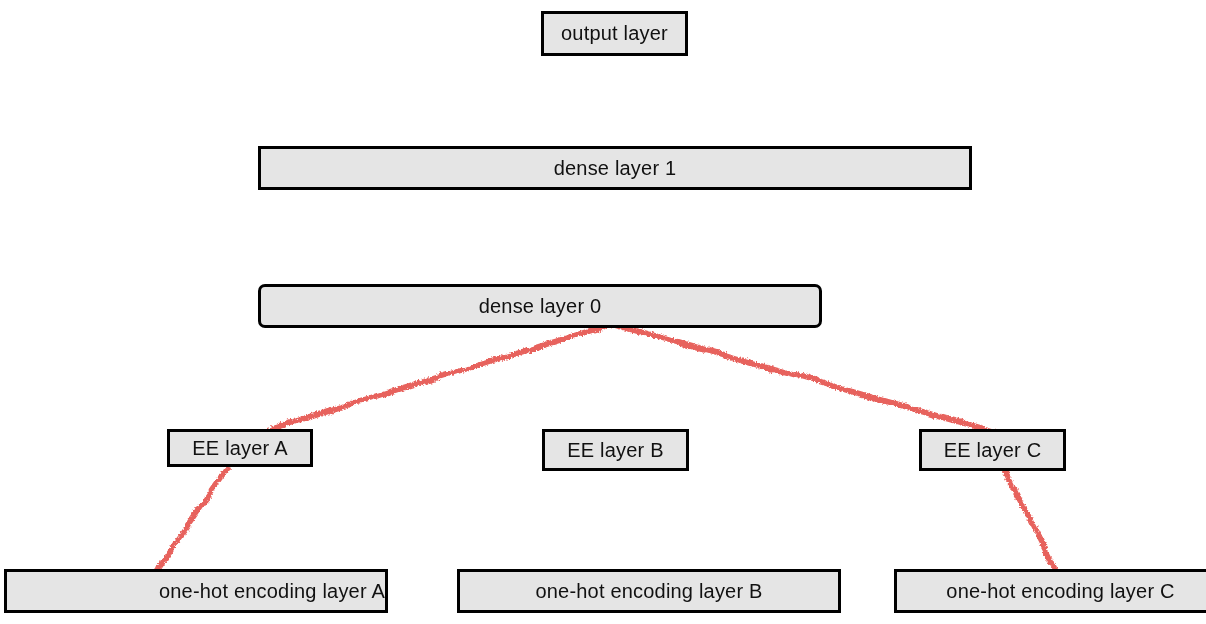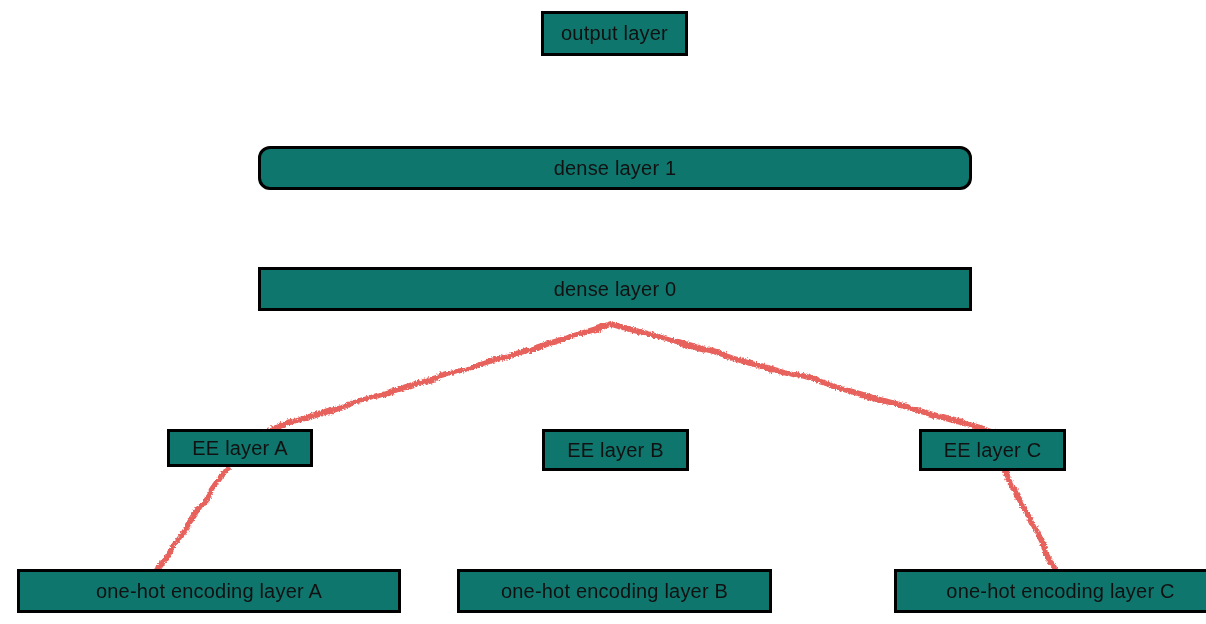--- a/index.html
+++ b/index.html
@@ -27,7 +27,7 @@
     position: absolute;
     box-sizing: border-box;
     border: 3px solid #000000;
-    background: #0f766e;
+    background: #e5e5e5;
     display: flex;
     align-items: center;
     justify-content: center;

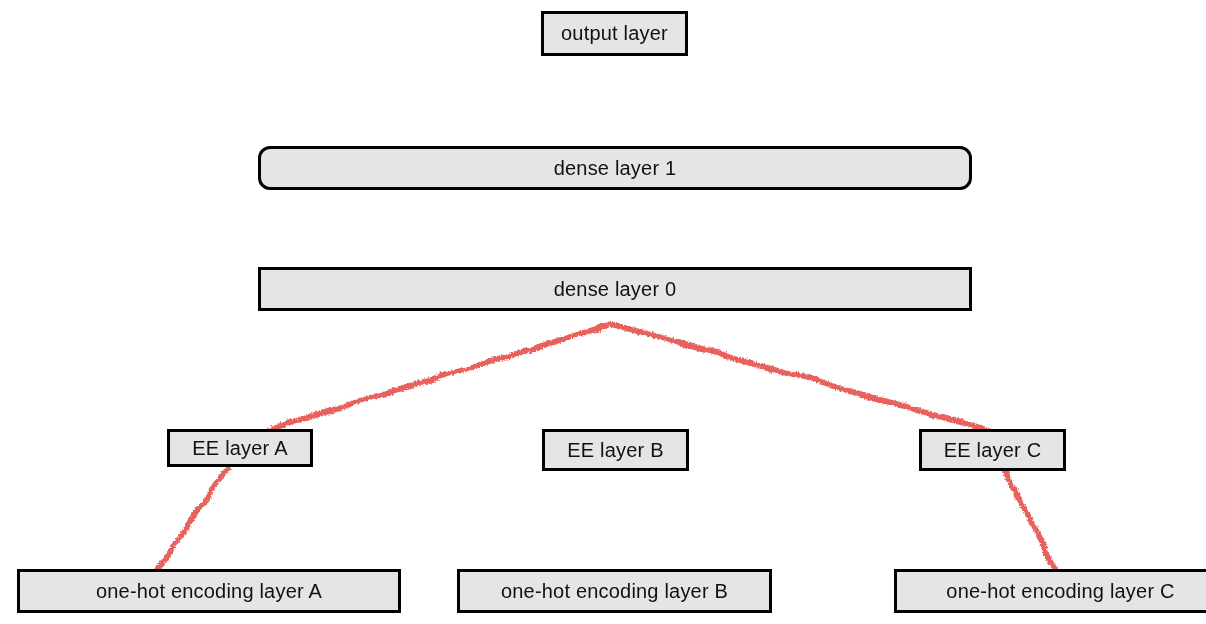--- a/index.html
+++ b/index.html
@@ -39,7 +39,7 @@
   }
   
   .n-output   { left: 541px; top: 11px;  width: 147px; height: 45px; }
-  .n-dense1   { left: 258px; top: 146px; width: 714px; height: 44px; border-radius: 12px; }
+  .n-dense1   { left: 258px; top: 146px; width: 714px; height: 44px; }
   .n-dense0   { left: 258px; top: 267px; width: 714px; height: 44px; }
   .n-ee-a     { left: 167px; top: 429px; width: 146px; height: 38px; }
   .n-ee-b     { left: 542px; top: 429px; width: 147px; height: 42px; }

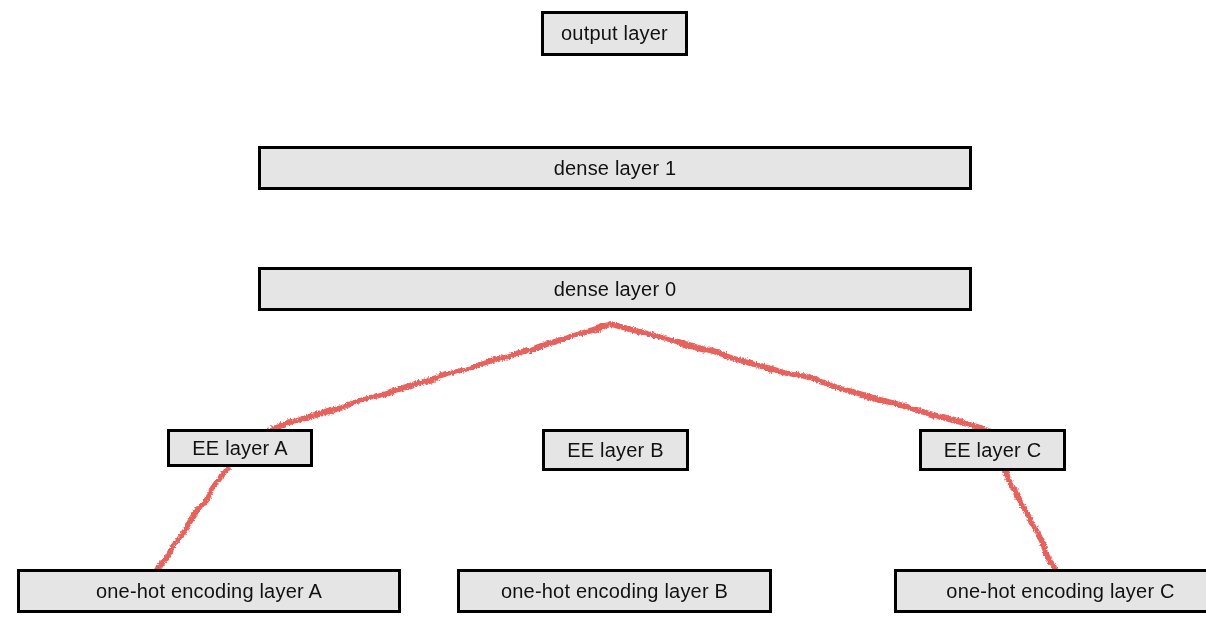--- a/index.html
+++ b/index.html
@@ -40,7 +40,7 @@
   
   .n-output   { left: 541px; top: 11px;  width: 147px; height: 45px; }
   .n-dense1   { left: 258px; top: 146px; width: 714px; height: 44px; }
-  .n-dense0   { left: 258px; top: 267px; width: 714px; height: 44px; }
+  .n-dense0   { left: 258px; top: 284px; width: 564px; height: 44px; border-radius: 7px; }
   .n-ee-a     { left: 167px; top: 429px; width: 146px; height: 38px; }
   .n-ee-b     { left: 542px; top: 429px; width: 147px; height: 42px; }
   .n-ee-c     { left: 919px; top: 429px; width: 147px; height: 42px; }

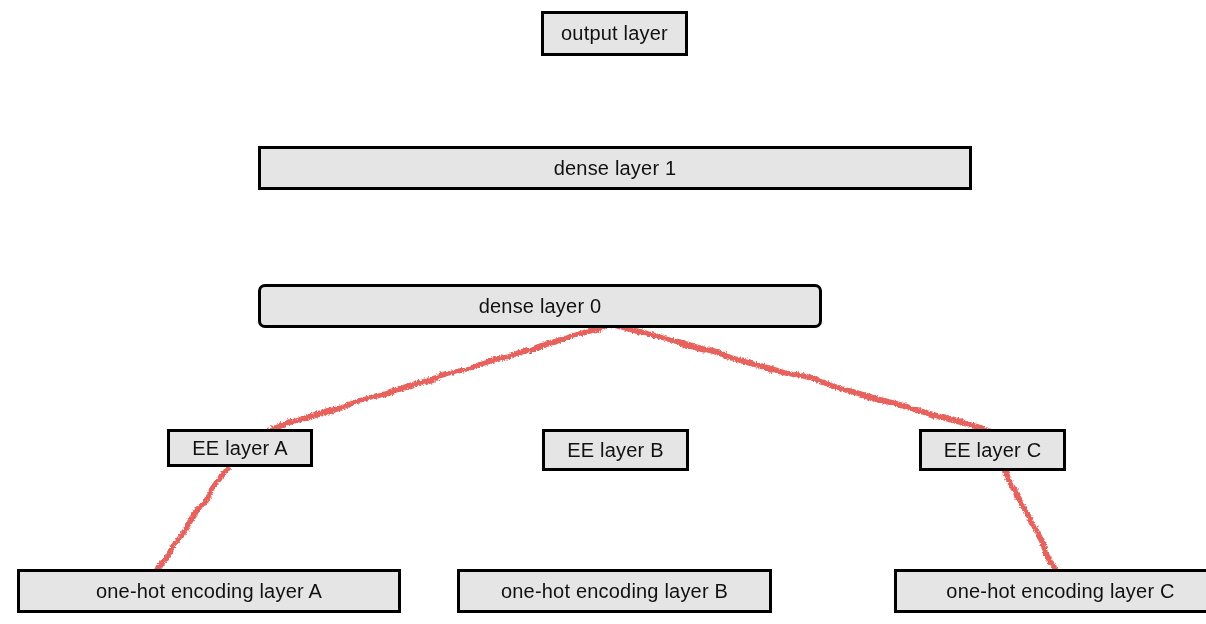--- a/index.html
+++ b/index.html
@@ -44,7 +44,7 @@
   .n-ee-a     { left: 167px; top: 429px; width: 146px; height: 38px; }
   .n-ee-b     { left: 542px; top: 429px; width: 147px; height: 42px; }
   .n-ee-c     { left: 919px; top: 429px; width: 147px; height: 42px; }
-  .n-onehot-a { left: 17px;   top: 569px; width: 384px; height: 44px; }
+  .n-onehot-a { left: 4px;   top: 569px; width: 384px; height: 44px; justify-content: flex-end; }
   .n-onehot-b { left: 457px; top: 569px; width: 315px; height: 44px; }
   .n-onehot-c { left: 861px; top: 569px; width: 333px; height: 44px; margin-left: 33px; }
 </style>

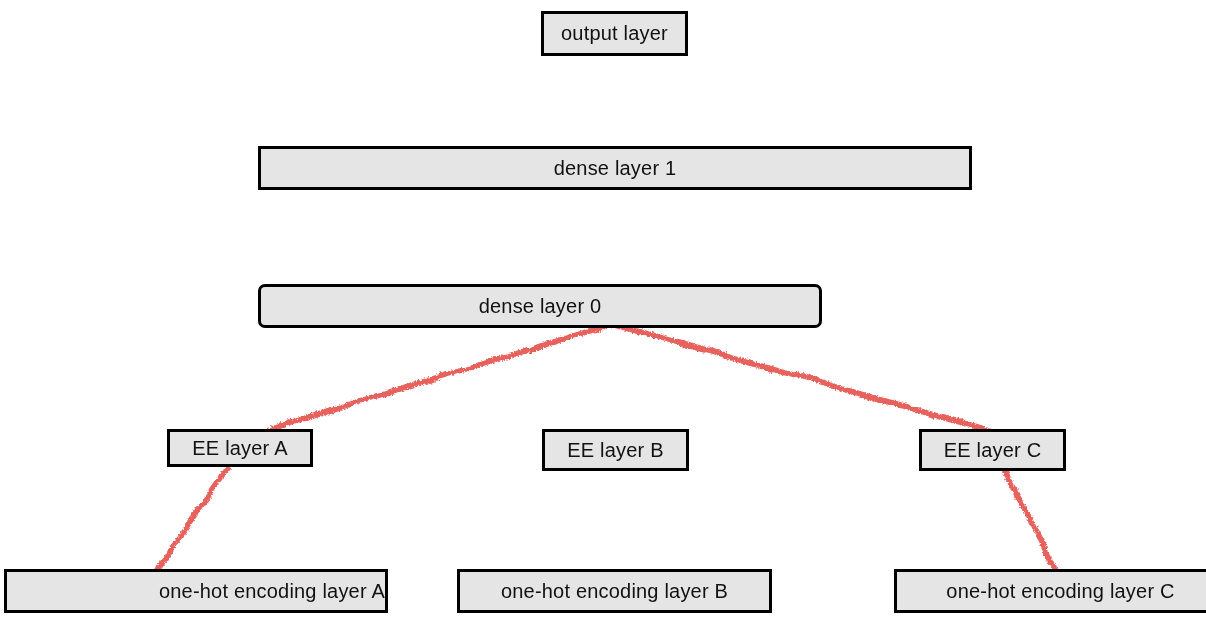--- a/index.html
+++ b/index.html
@@ -45,7 +45,7 @@
   .n-ee-b     { left: 542px; top: 429px; width: 147px; height: 42px; }
   .n-ee-c     { left: 919px; top: 429px; width: 147px; height: 42px; }
   .n-onehot-a { left: 4px;   top: 569px; width: 384px; height: 44px; justify-content: flex-end; }
-  .n-onehot-b { left: 457px; top: 569px; width: 315px; height: 44px; }
+  .n-onehot-b { left: 457px; top: 569px; width: 384px; height: 44px; }
   .n-onehot-c { left: 861px; top: 569px; width: 333px; height: 44px; margin-left: 33px; }
 </style>
 </head>

